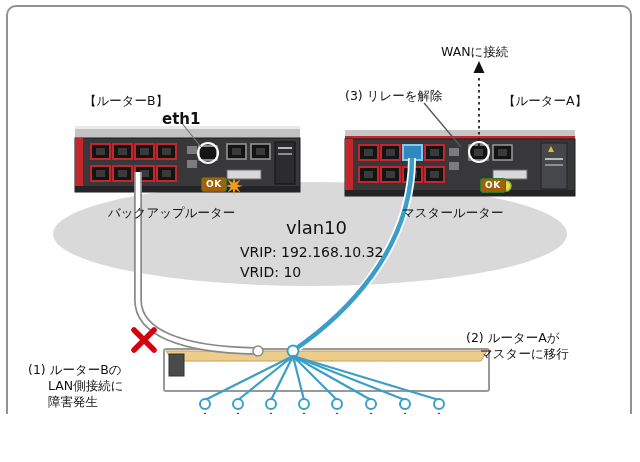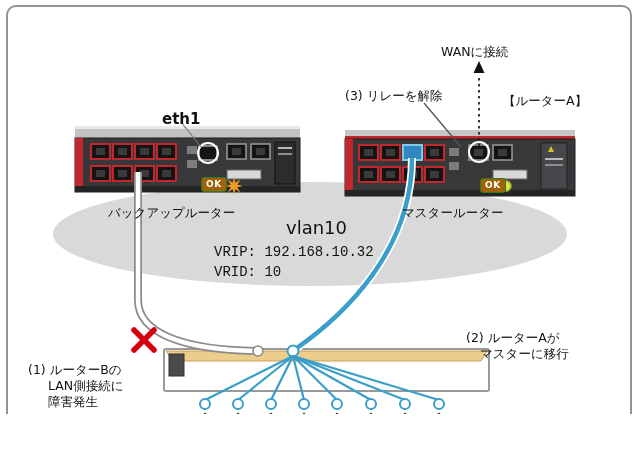--- a/index.html
+++ b/index.html
@@ -163,6 +163,7 @@
 
   <div class="lbl" style="left:345px;top:88px;">(3) リレーを解除</div>
 
+  <div class="lbl" style="left:84px;top:93px;">【ルーターB】</div>
 
   <div class="lbl" style="left:503px;top:93px;">【ルーターA】</div>
 

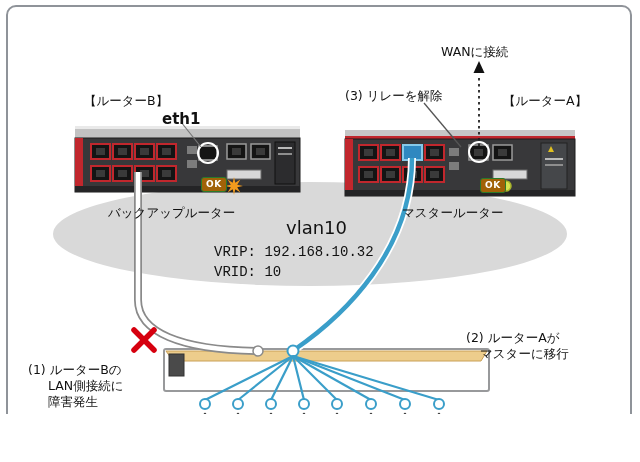--- a/index.html
+++ b/index.html
@@ -175,7 +175,7 @@
 
   <div class="lbl vlan" style="left:286px;top:220px;">vlan10</div>
 
-  <div class="lbl center vrblock" style="left:214px;top:242px;width:170px;font-family:Liberation Mono, monospace;">
+  <div class="lbl center vrblock" style="left:240px;top:242px;width:170px;">
     <span style="display:block;">VRIP: 192.168.10.32</span>
     <span style="display:block;">VRID: 10</span>
   </div>

